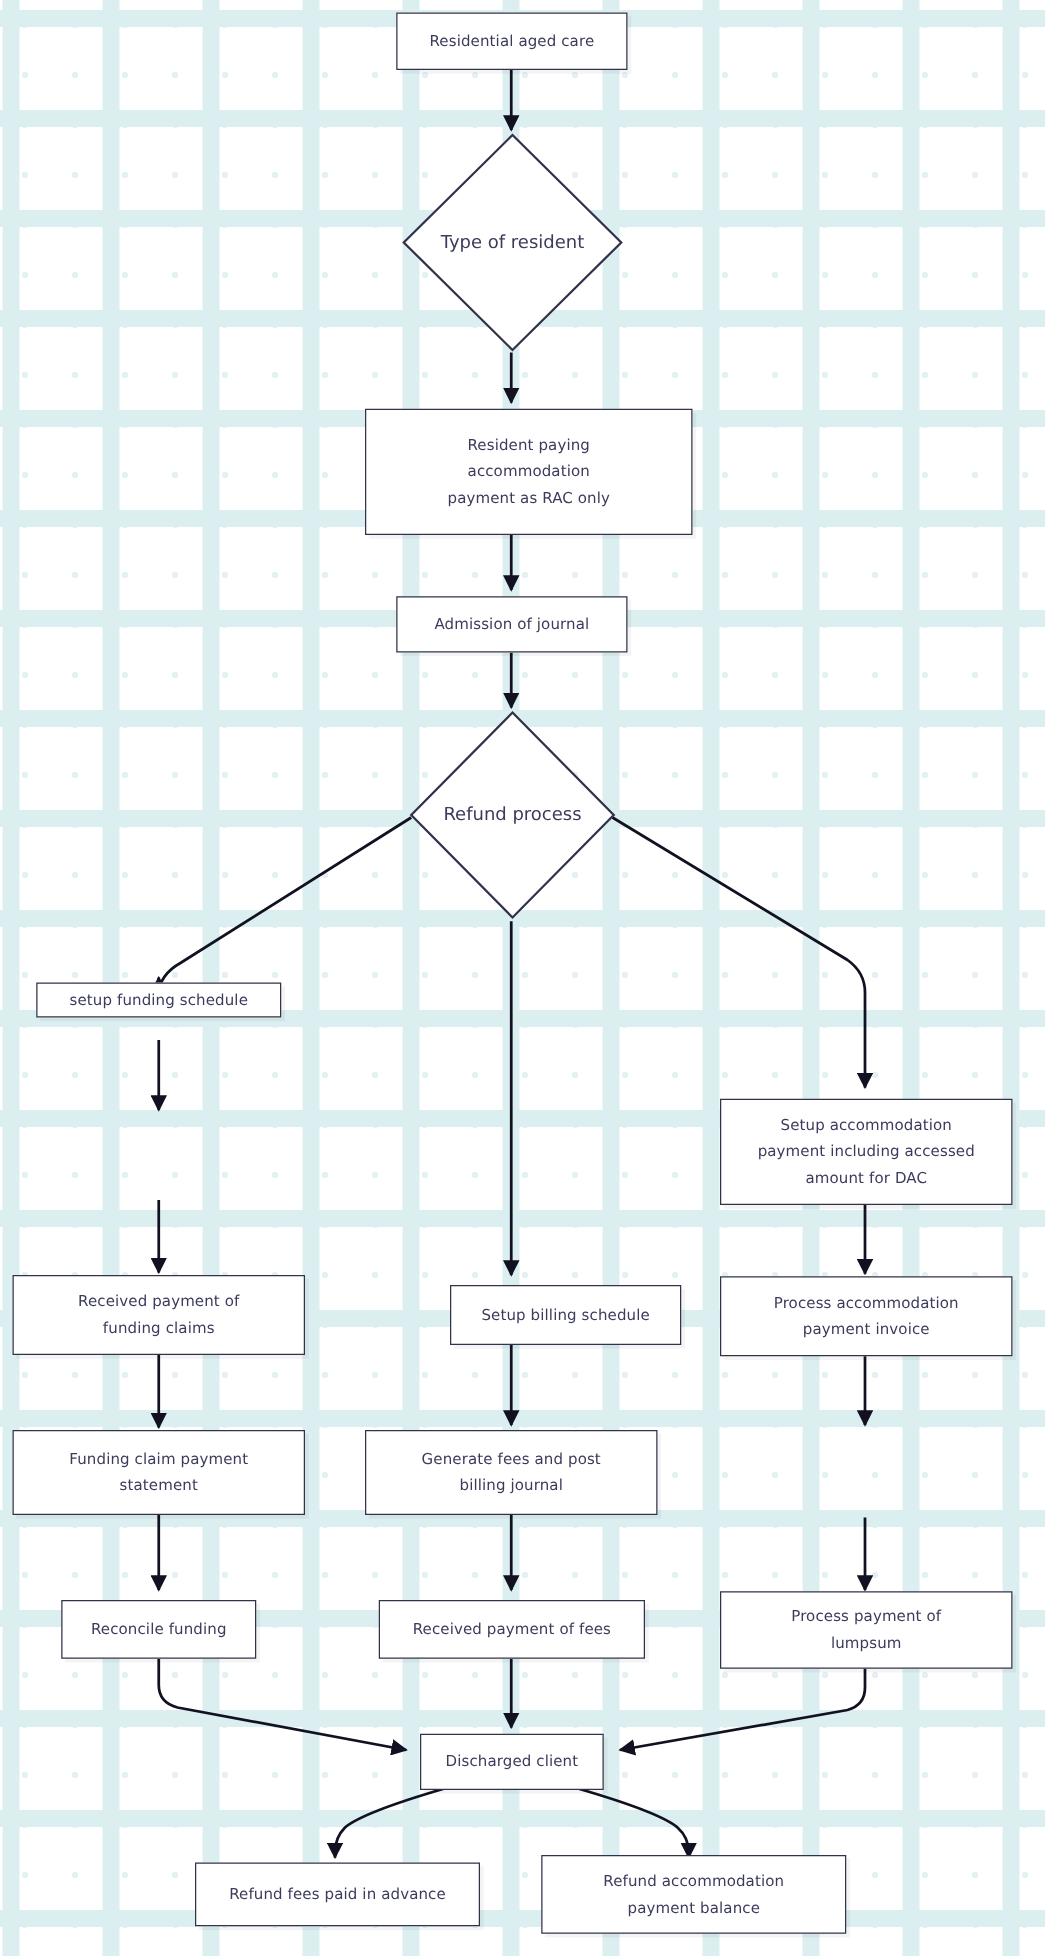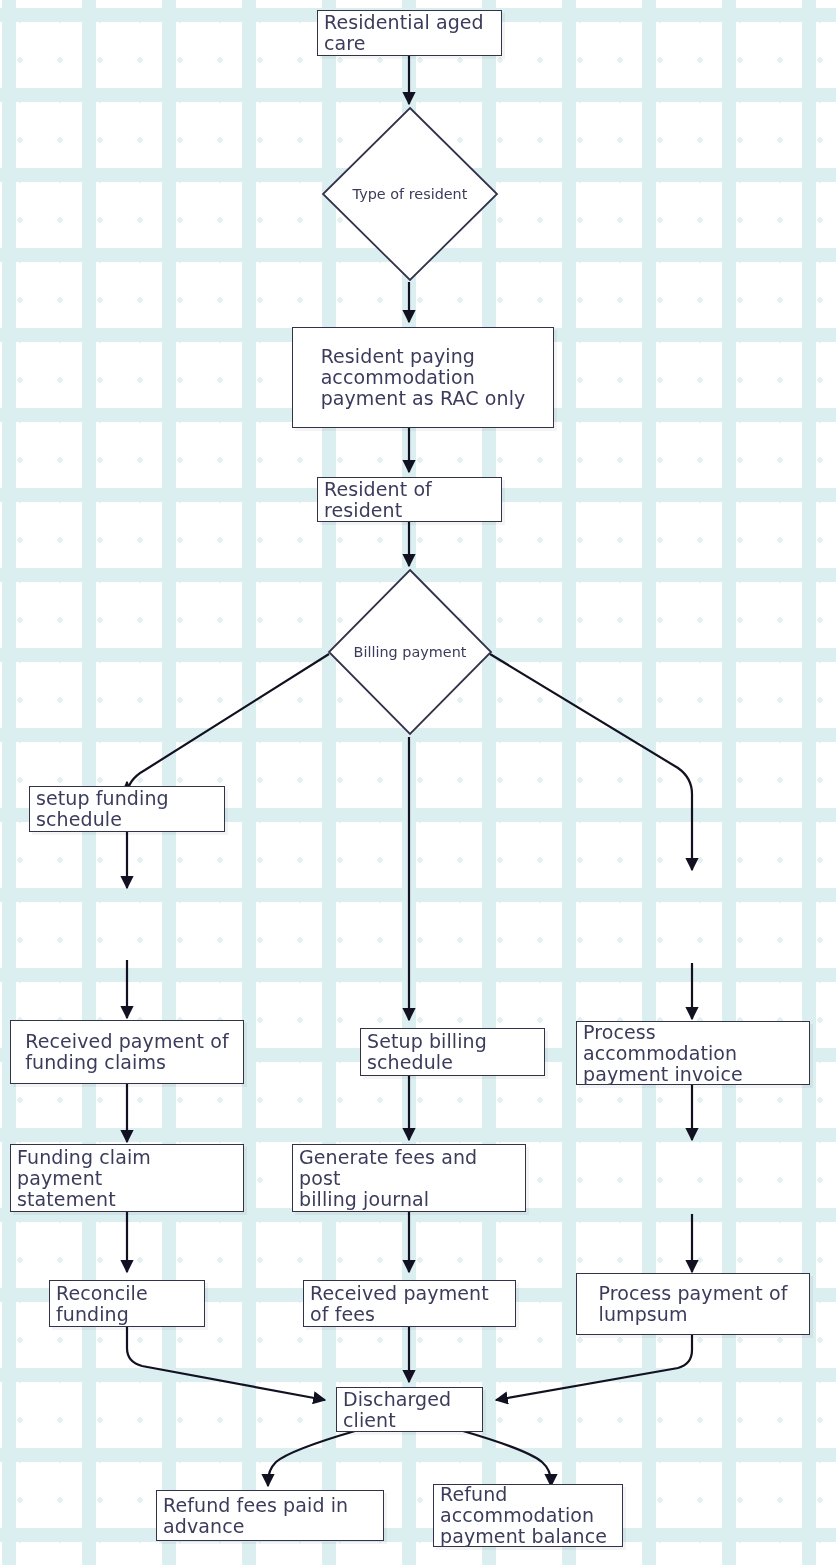--- a/index.html
+++ b/index.html
@@ -37,8 +37,8 @@
     display: flex;
     align-items: center;
     justify-content: center;
-    text-align: left;
-    font-size: 19px;
+    text-align: center;
+    font-size: 12px;
     line-height: 21px;
     letter-spacing: 0.1px;
     box-shadow: 3px 3px 0 0 rgba(0,0,0,0.045);

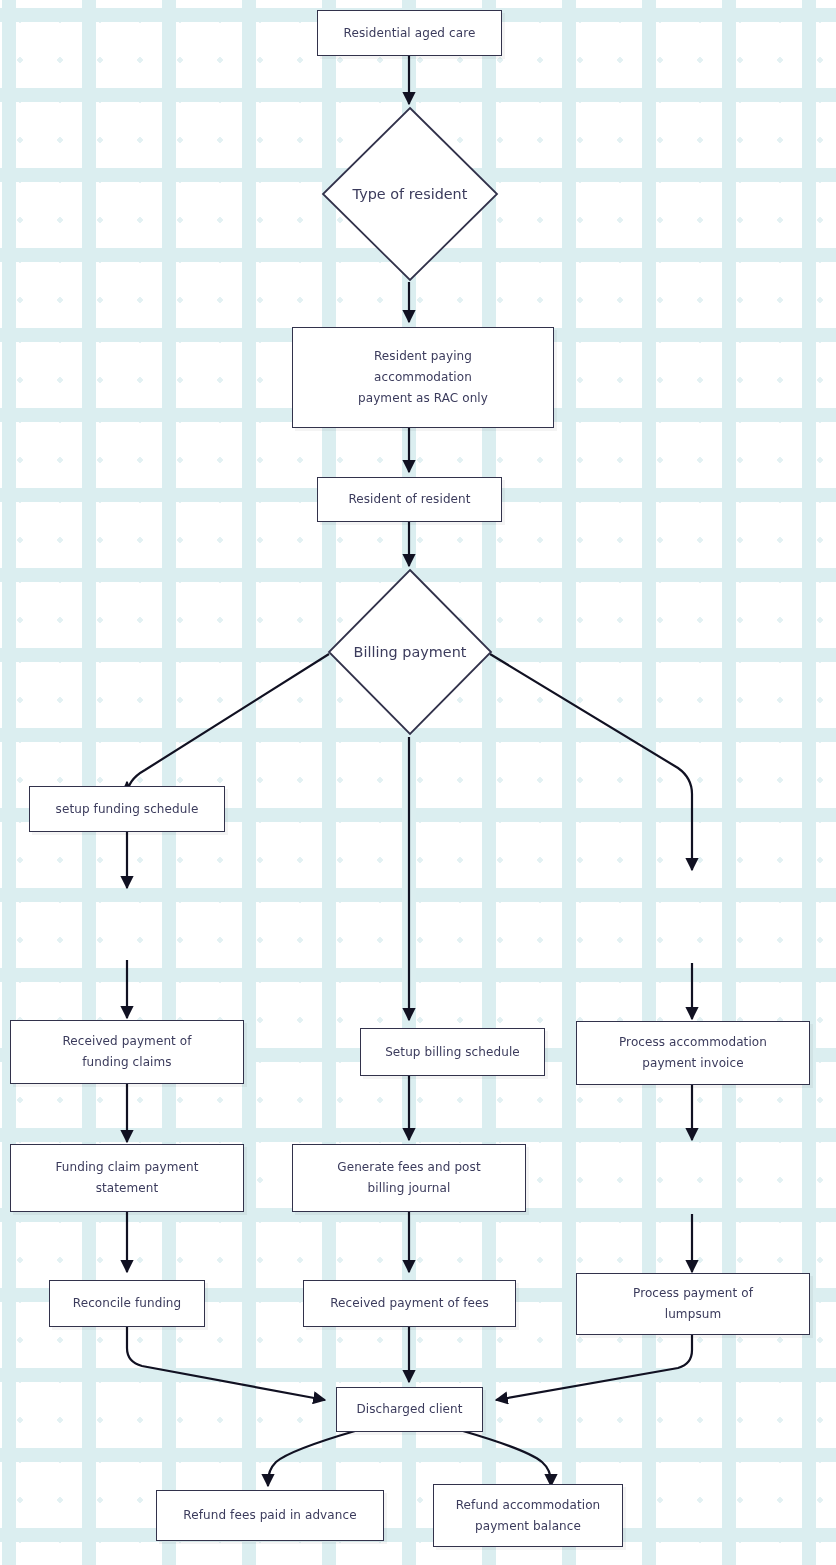--- a/index.html
+++ b/index.html
@@ -122,7 +122,7 @@
   </div>
 
   <div class="node" style="left:317px; top:477px; width:185px; height:45px;">
-    <span class="node-label">Resident of resident</span>
+    <span class="node-label">Admission of journal</span>
   </div>
 
   <div class="diamond" style="left:326px; top:567px; width:168px; height:170px;">

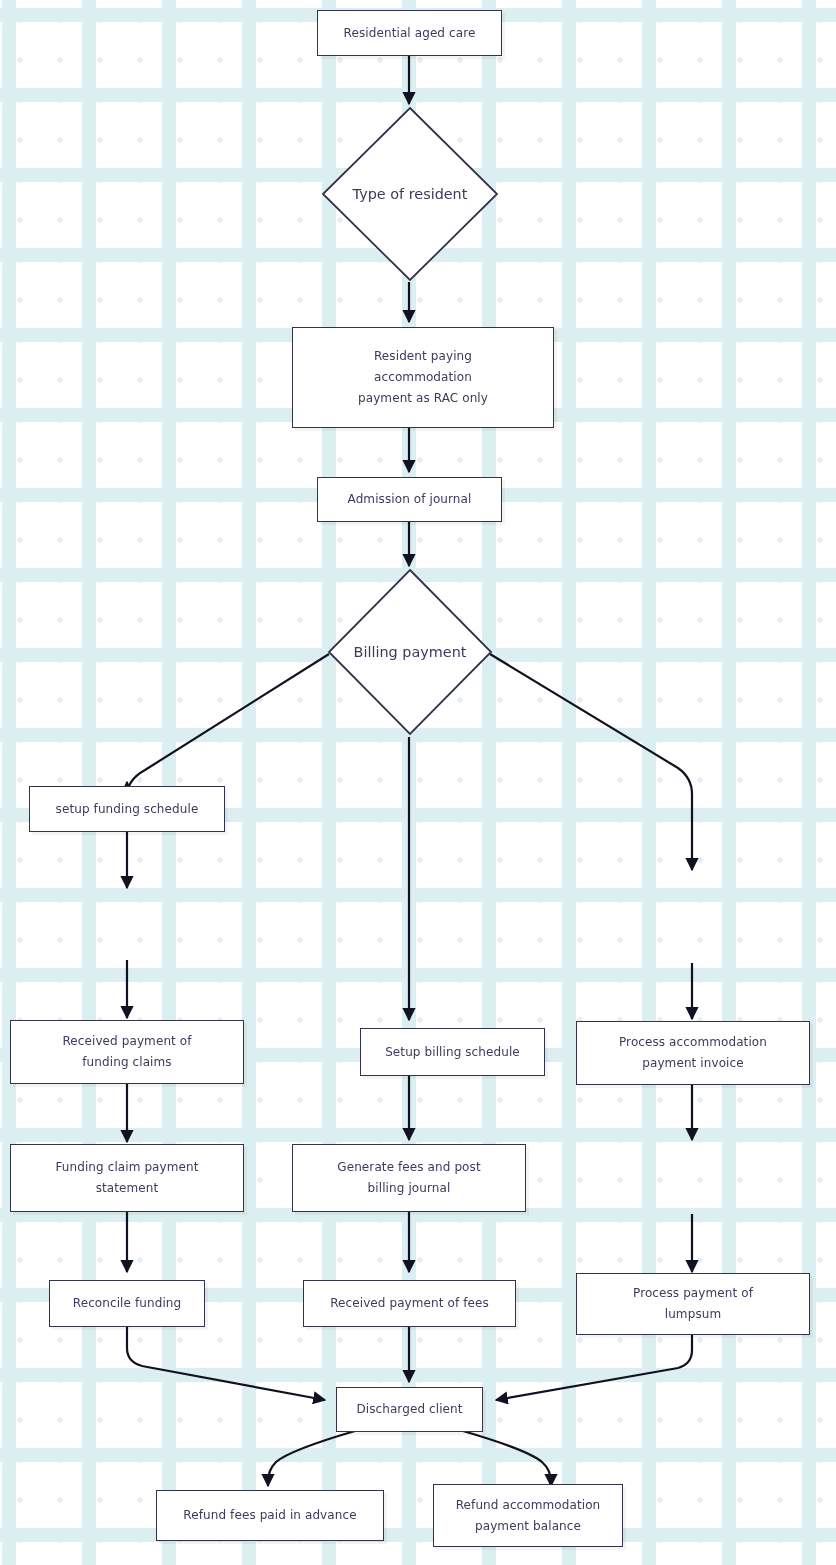--- a/index.html
+++ b/index.html
@@ -129,7 +129,7 @@
     <svg width="168" height="170">
       <polygon points="84,3 165,85 84,167 3,85" fill="#ffffff" stroke="#32324b" stroke-width="1.8"></polygon>
     </svg>
-    <span class="diamond-label">Billing payment</span>
+    <span class="diamond-label">Refund process</span>
   </div>
 
   <div class="node" style="left:29px; top:786px; width:196px; height:46px;">

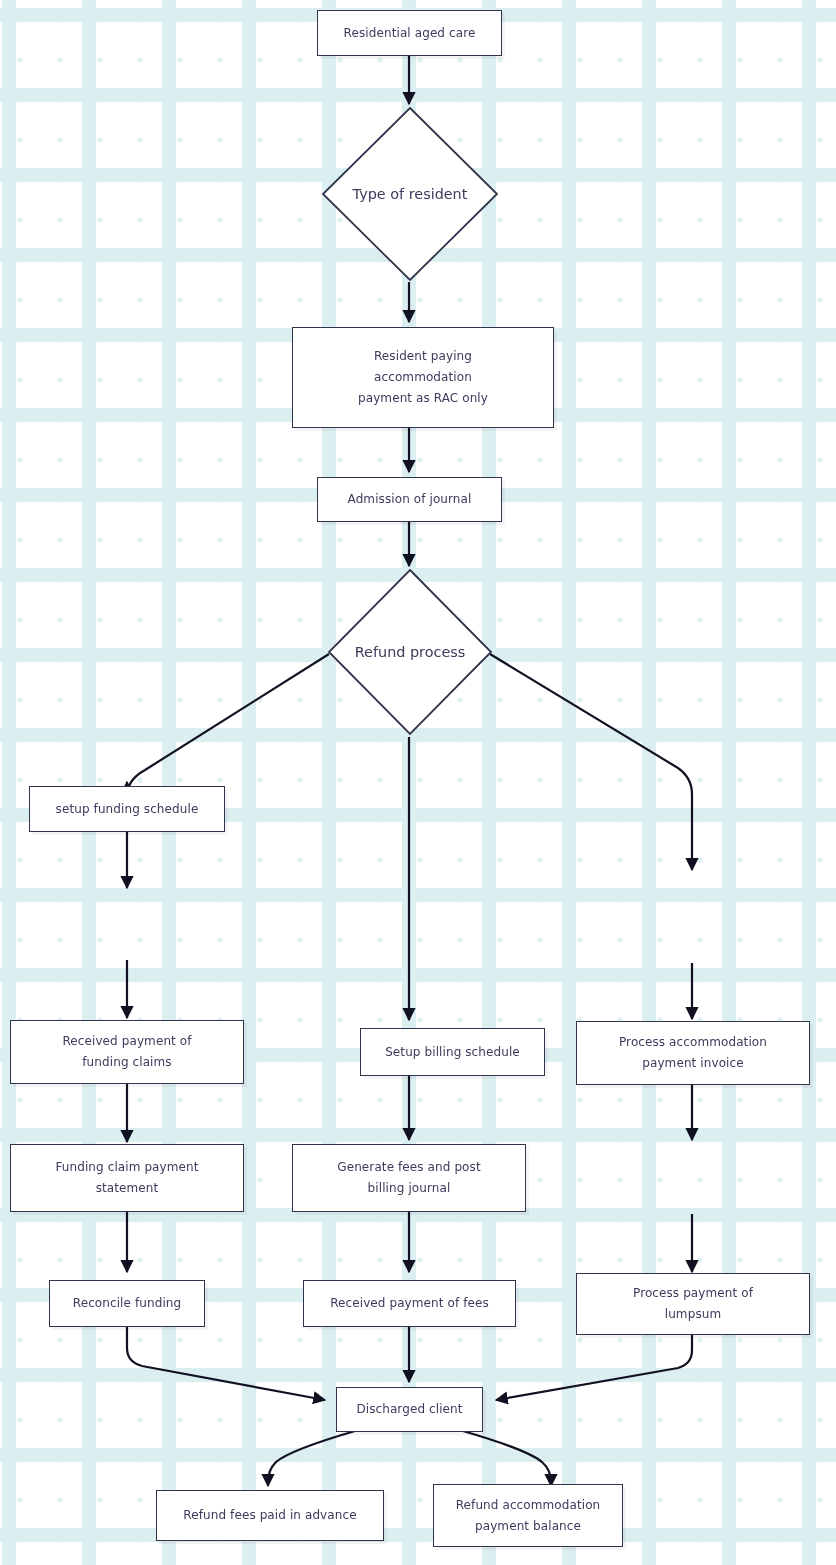--- a/index.html
+++ b/index.html
@@ -132,7 +132,7 @@
     <span class="diamond-label">Refund process</span>
   </div>
 
-  <div class="node" style="left:29px; top:786px; width:196px; height:46px;">
+  <div class="node" style="left:29px; top:786px; width:196px; height:28px;">
     <span class="node-label">setup funding schedule</span>
   </div>
 

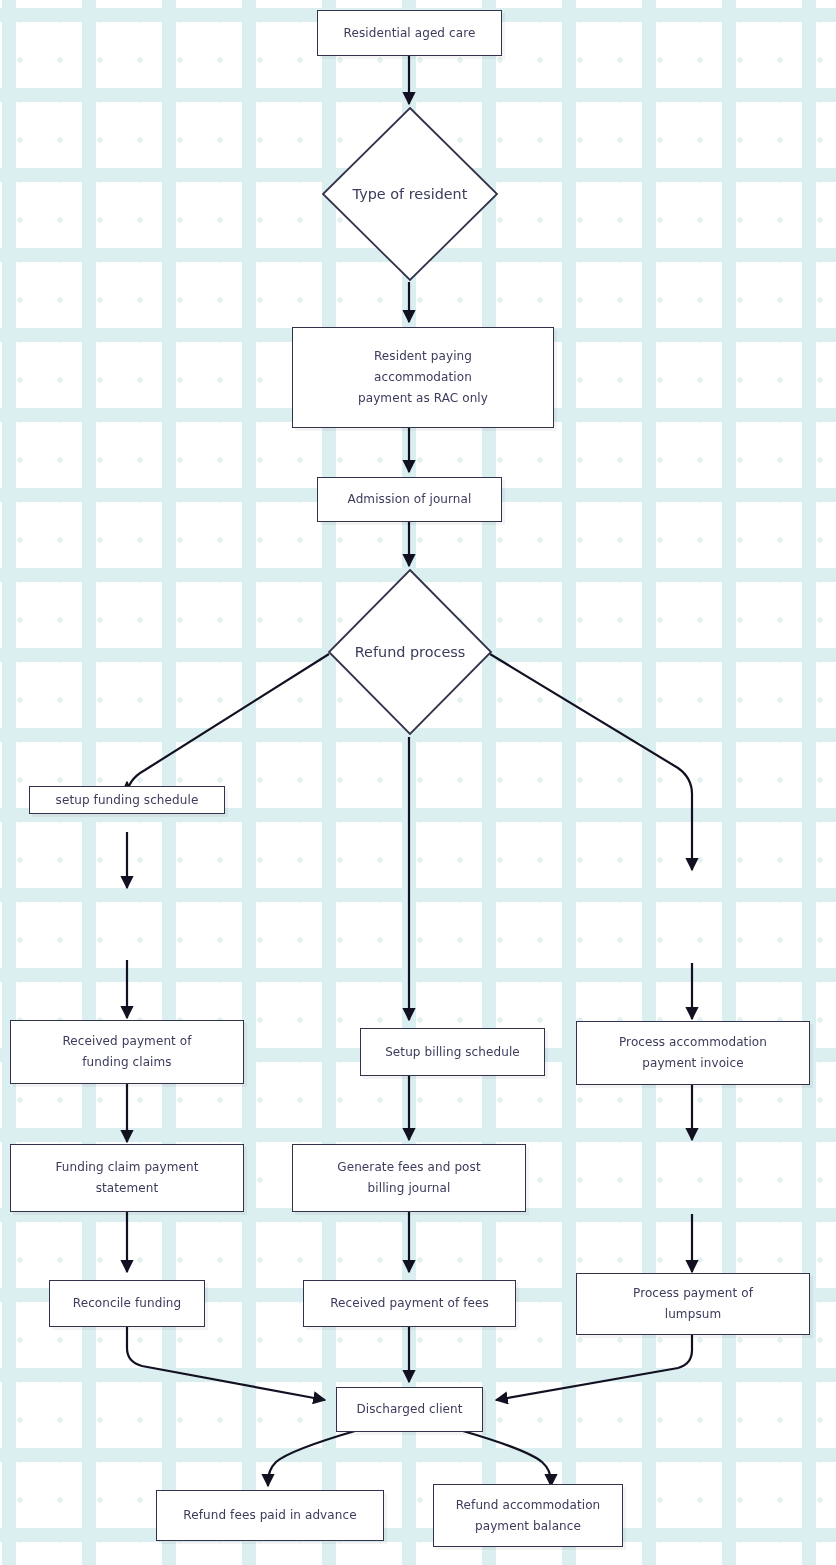--- a/index.html
+++ b/index.html
@@ -164,6 +164,11 @@
     <span class="node-label">Received payment of fees</span>
   </div>
 
+  <div class="node" style="left:576px; top:879px; width:234px; height:85px;">
+    <span class="node-label">Setup accommodation
+payment including accessed
+amount for DAC</span>
+  </div>
 
   <div class="node" style="left:576px; top:1021px; width:234px; height:64px;">
     <span class="node-label">Process accommodation

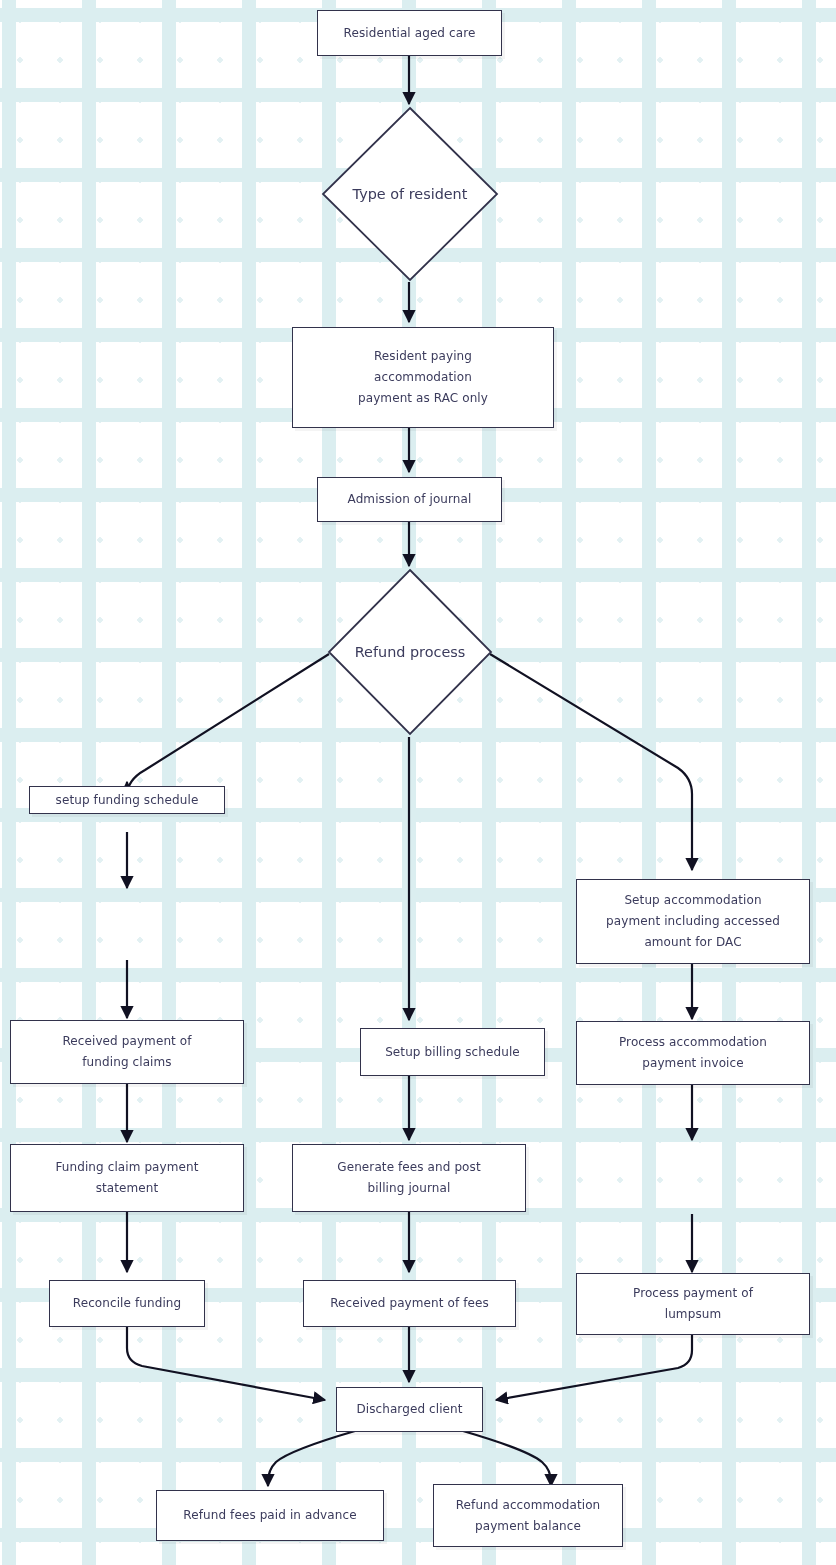--- a/index.html
+++ b/index.html
@@ -189,7 +189,7 @@
     <span class="node-label">Refund fees paid in advance</span>
   </div>
 
-  <div class="node" style="left:433px; top:1484px; width:190px; height:63px;">
+  <div class="node" style="left:433px; top:1484px; width:244px; height:63px;">
     <span class="node-label">Refund accommodation
 payment balance</span>
   </div>

